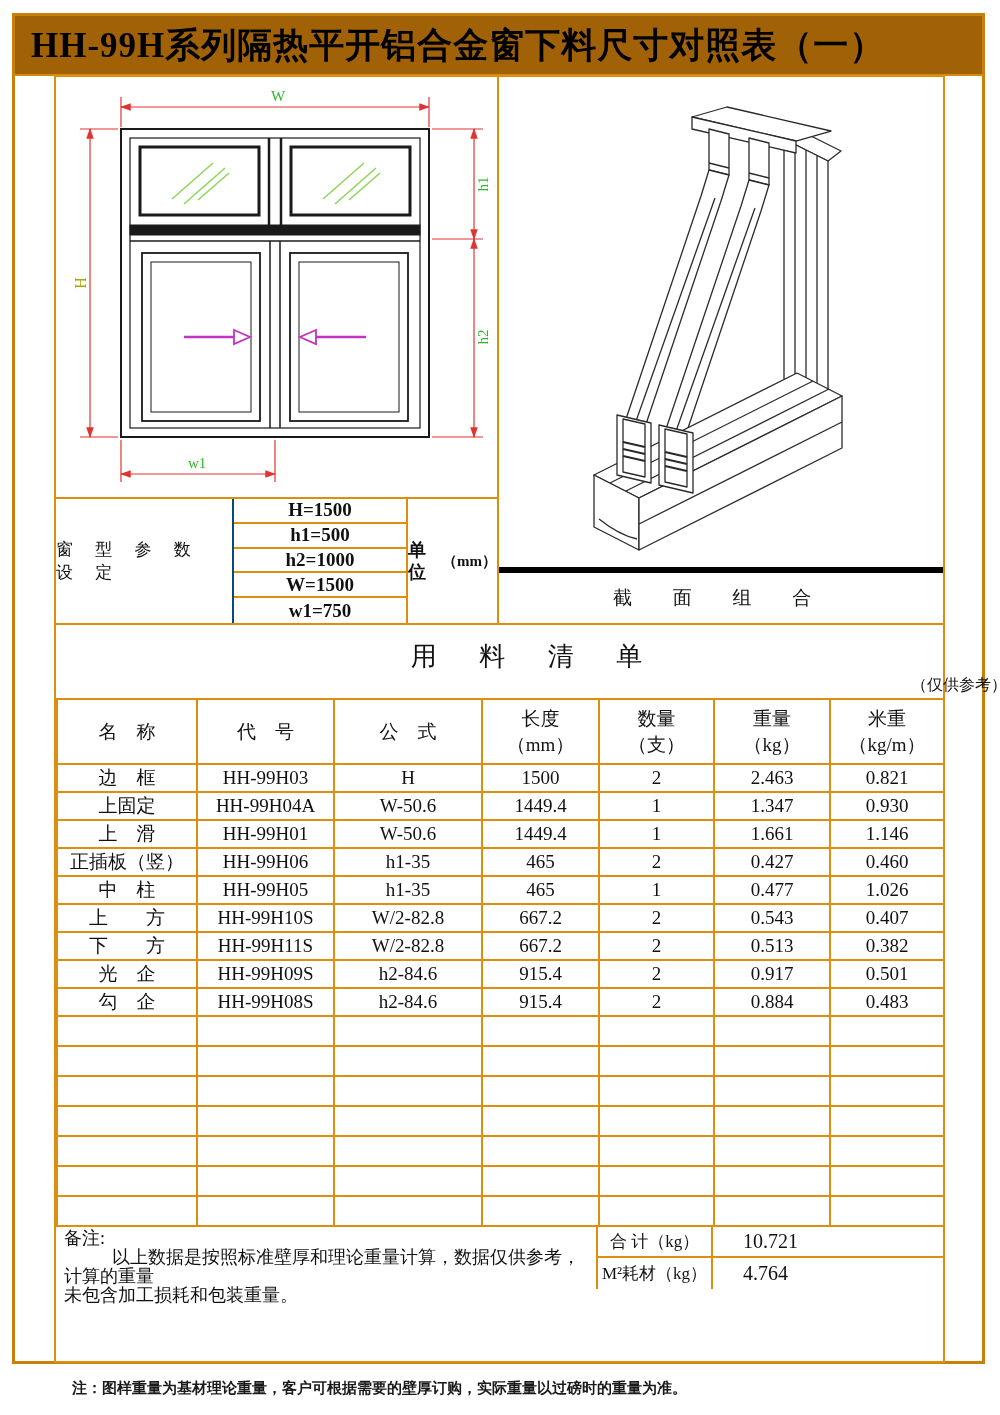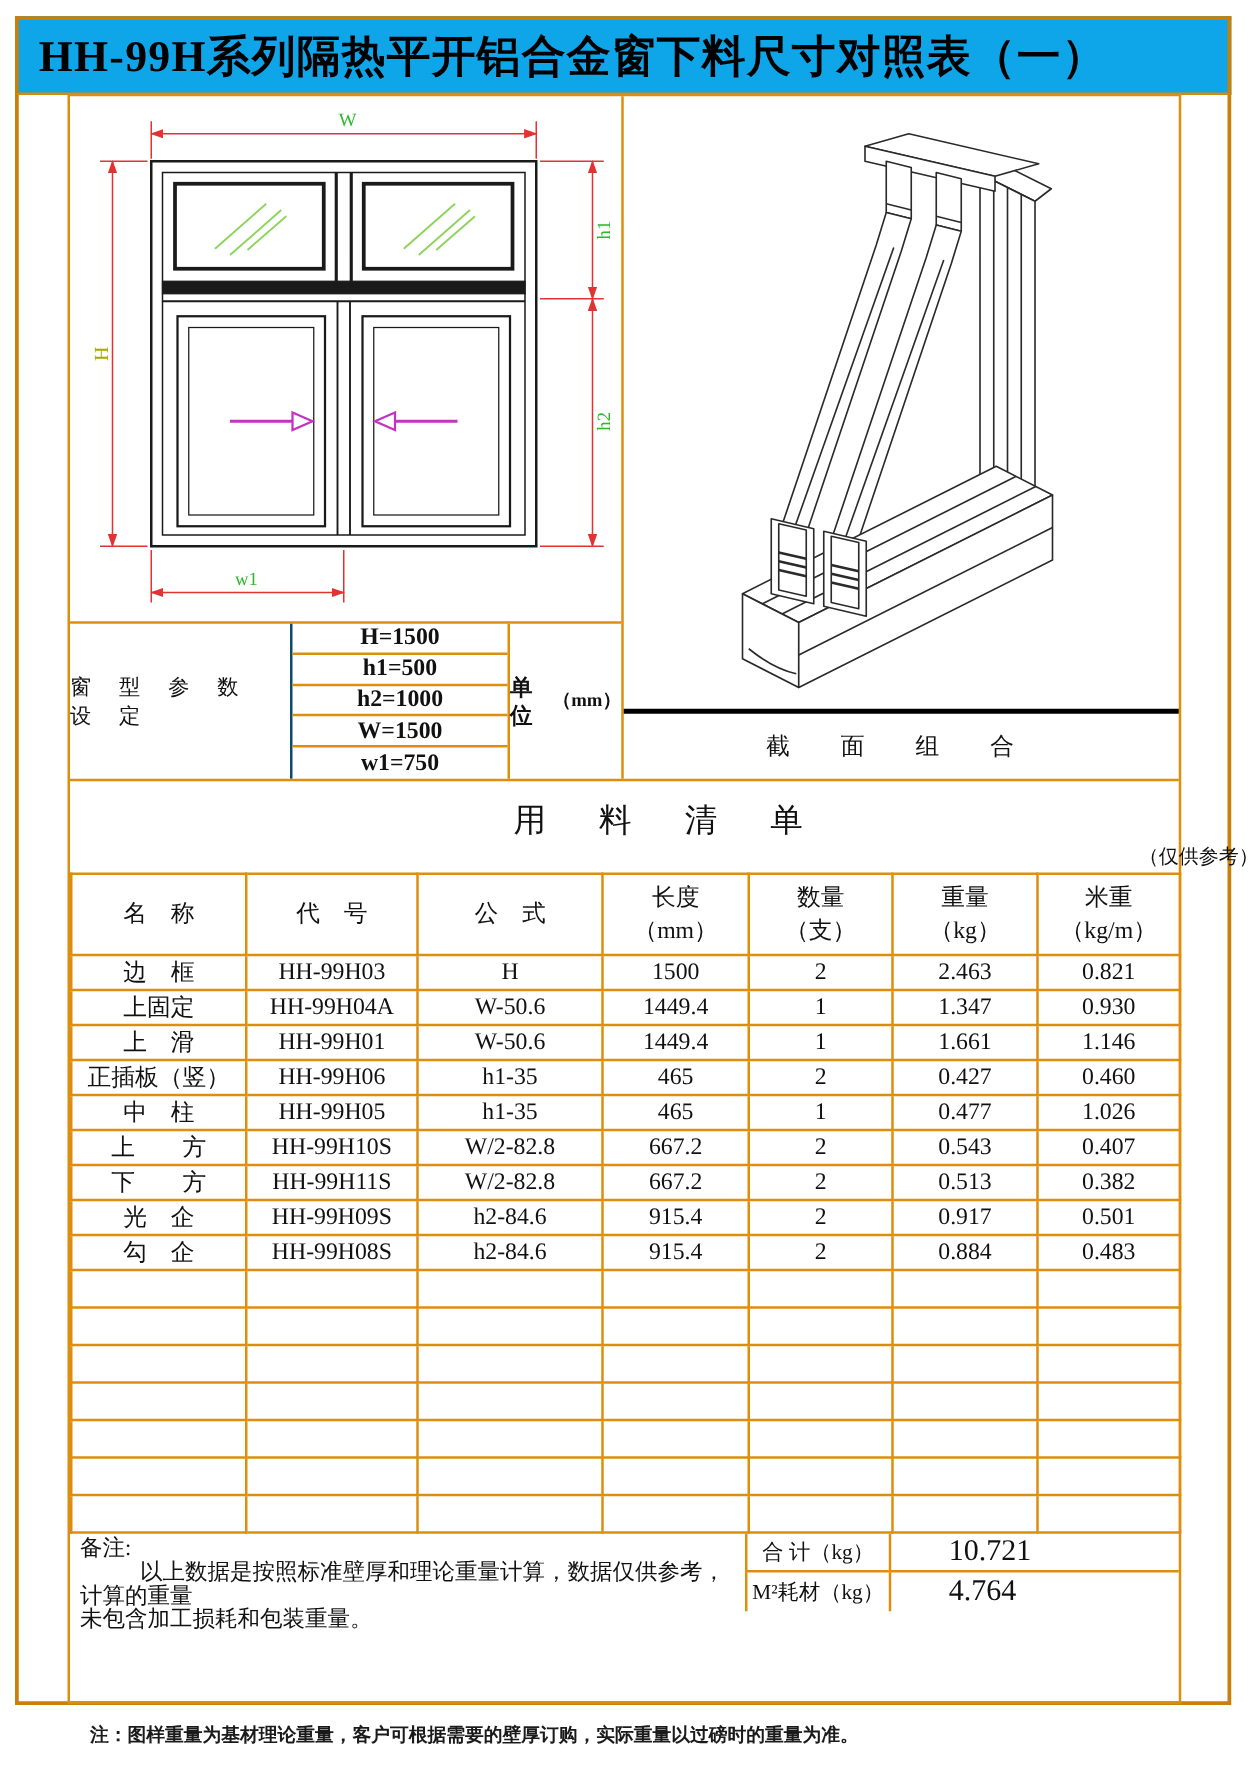--- a/index.html
+++ b/index.html
@@ -10,7 +10,7 @@
   .page-frame{left:12px;top:13px;width:973px;height:1351px;border:3px solid #C8800A;box-sizing:border-box;}
   
   .title-bar{left:12px;top:13px;width:973px;height:63px;box-sizing:border-box;
-             background:#0ea5e9;border:3px solid #C8800A;border-bottom:2px solid #D8890C;
+             background:#a16207;border:3px solid #C8800A;border-bottom:2px solid #D8890C;
              display:flex;align-items:center;}
   .title-bar h1{margin:0 0 0 16px;font-size:35px;font-weight:bold;letter-spacing:1px;color:#000;}
   

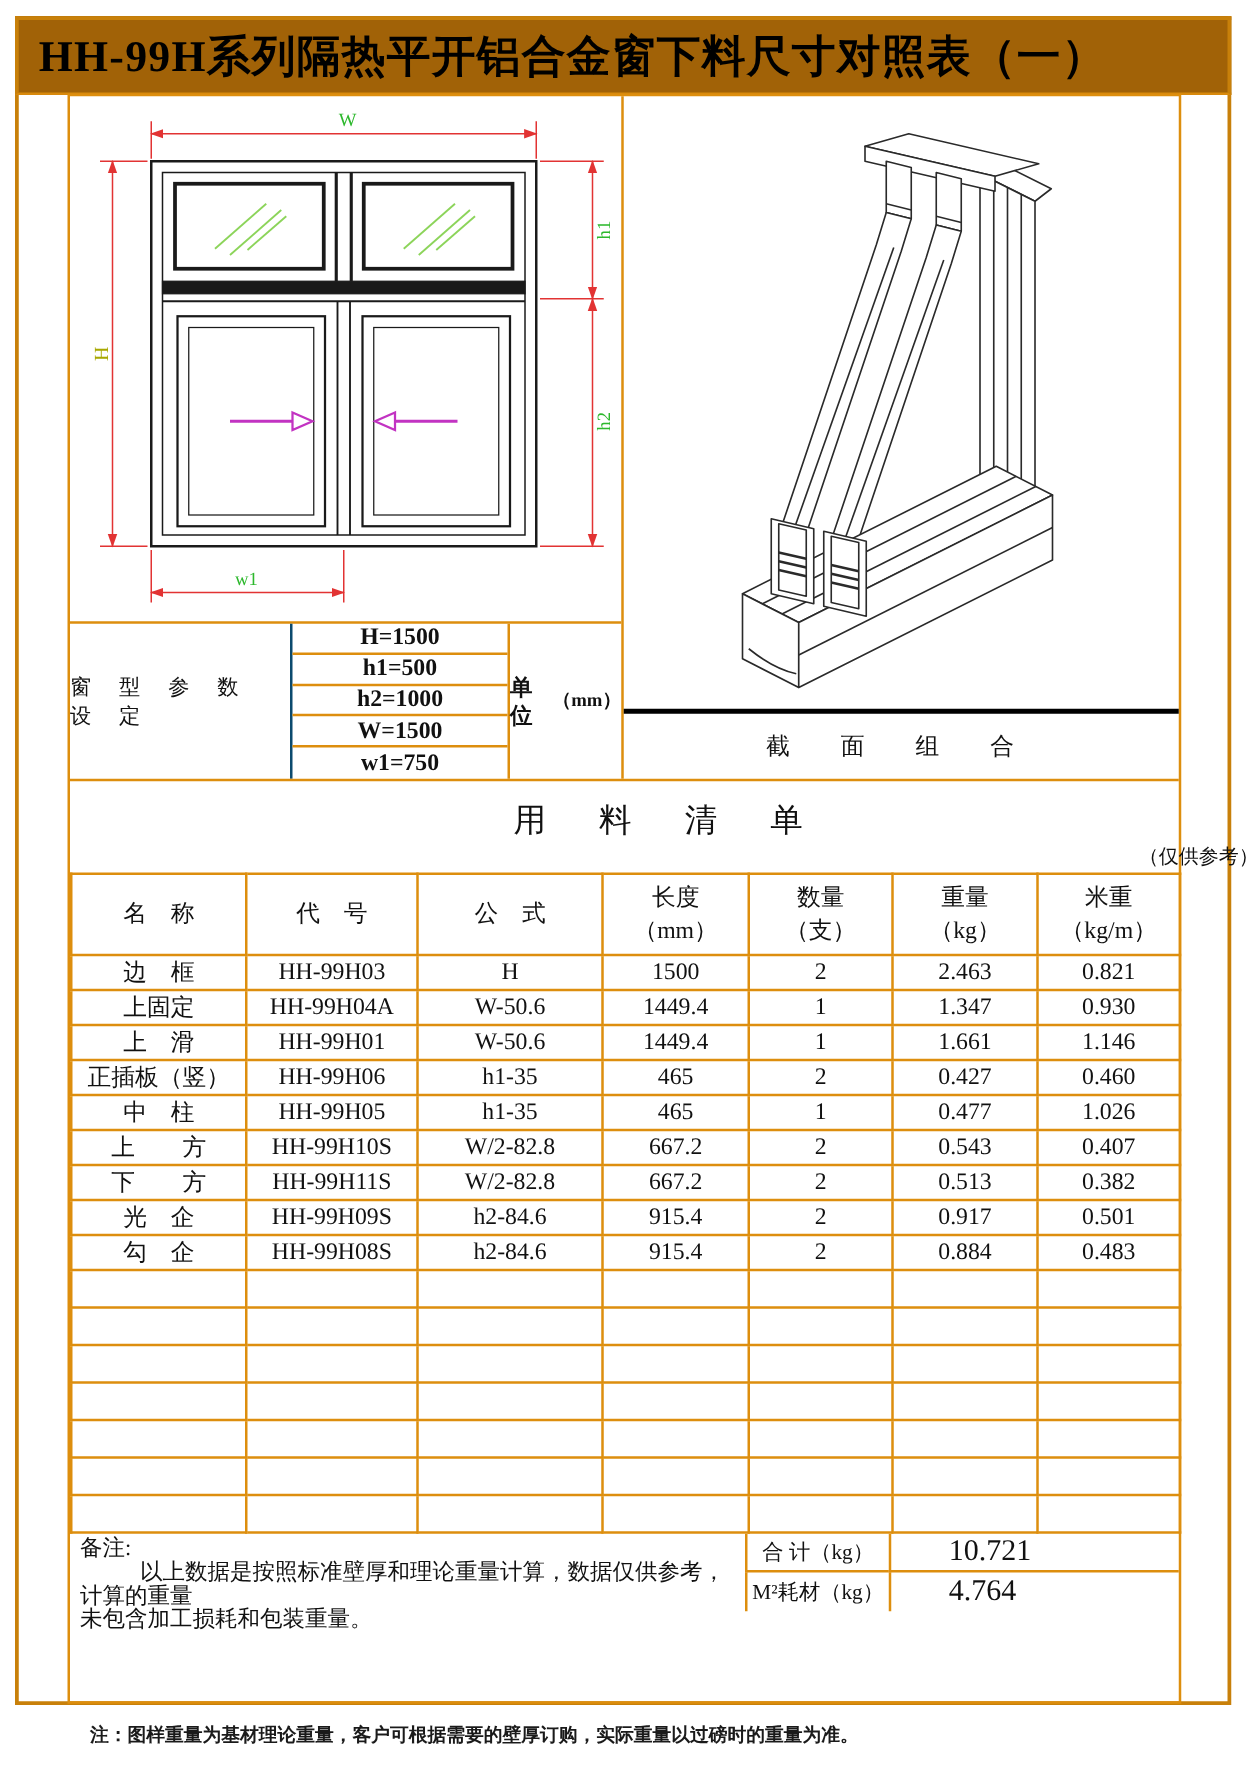--- a/index.html
+++ b/index.html
@@ -31,7 +31,7 @@
               font-weight:bold;font-size:18px;line-height:22px;}
   .param-unit .u2{font-size:15px;}
   
-  .strip{left:443px;top:490px;width:444px;height:56px;border-top:4px solid #000000;box-sizing:border-box;
+  .strip{left:443px;top:490px;width:444px;height:56px;border-top:6px solid #000000;box-sizing:border-box;
          display:flex;align-items:center;justify-content:center;font-size:19px;letter-spacing:18px;}
   
   .bom-head{left:0;top:548px;width:959px;height:73px;border-radius:13px;}

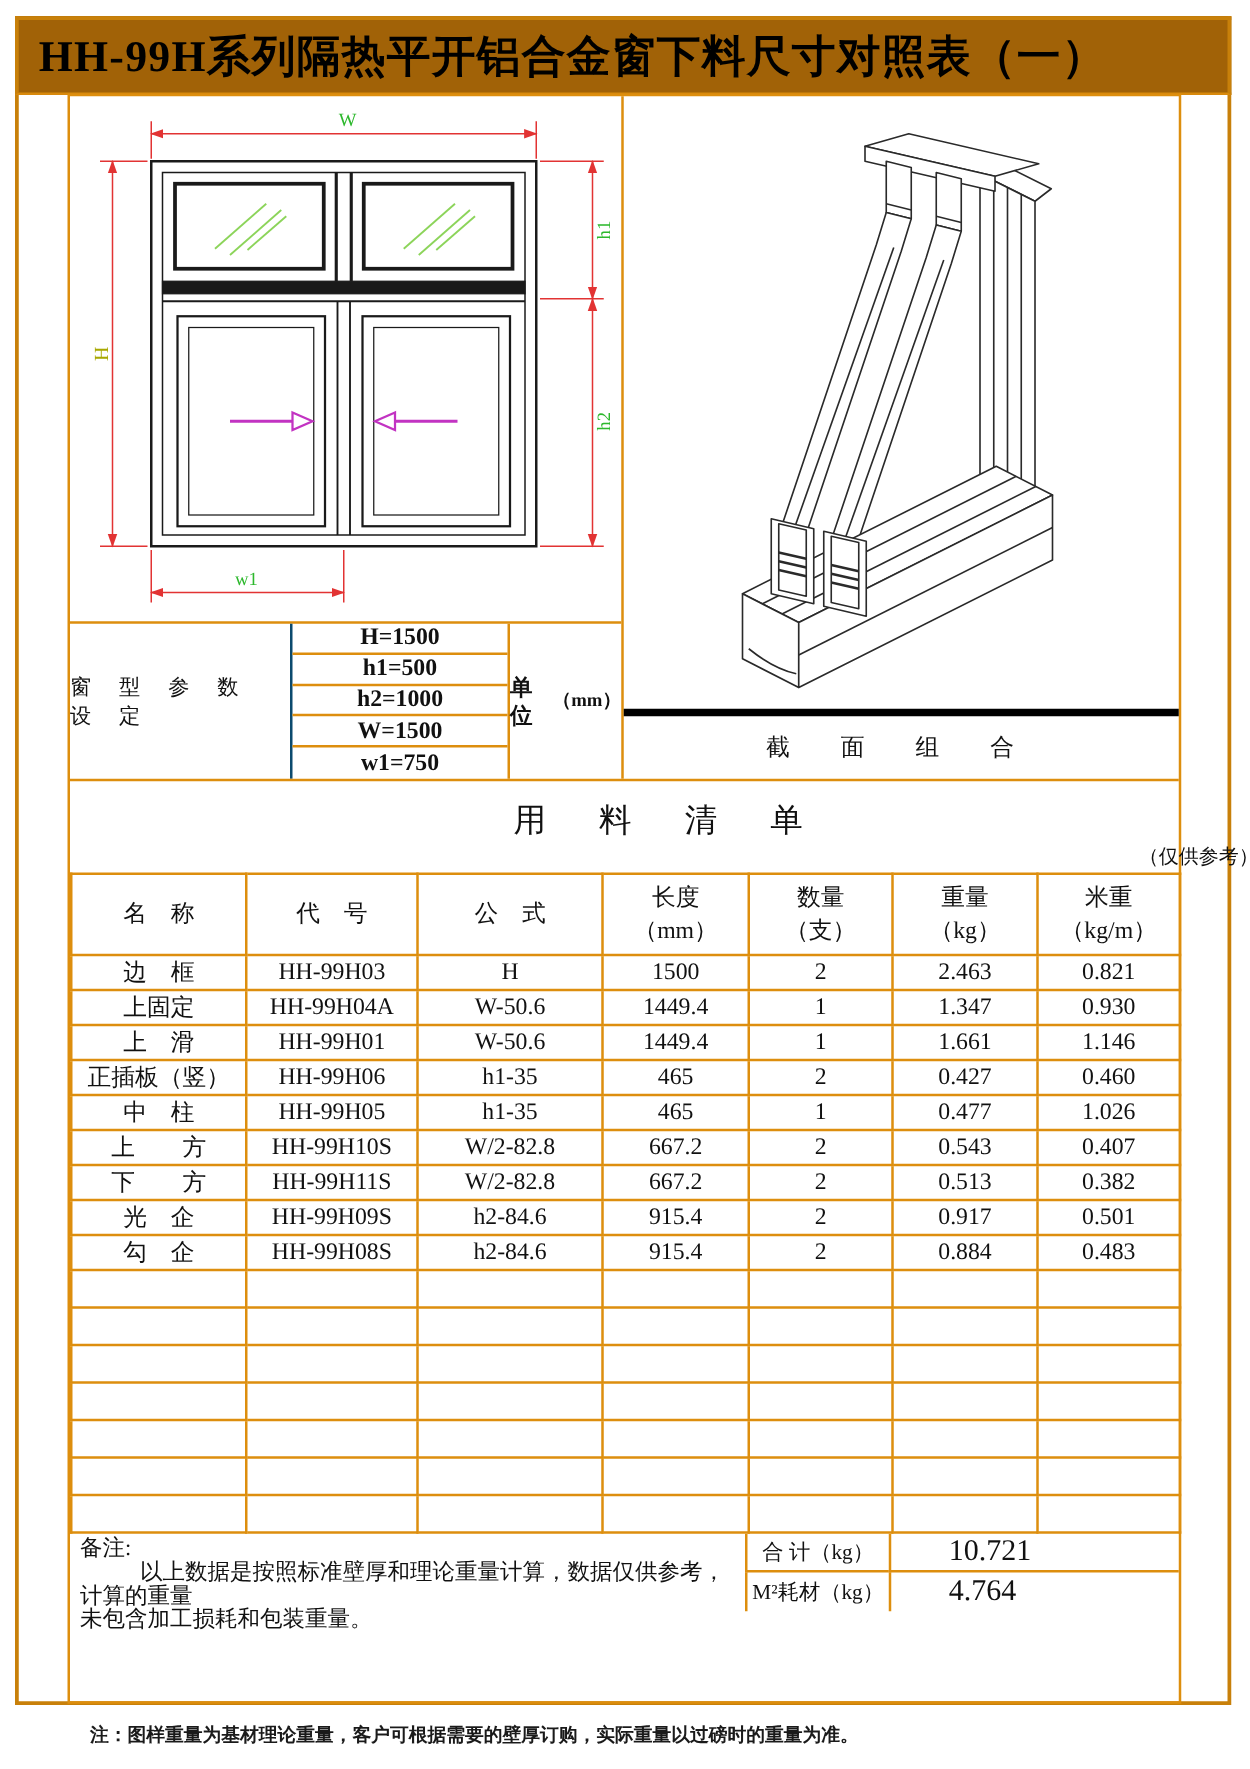--- a/index.html
+++ b/index.html
@@ -51,7 +51,7 @@
   .ftr .fcell{border-left:2px solid #DD8E0E;display:flex;align-items:center;}
   .ftr .r1{border-bottom:2px solid #DD8E0E;text-align:right;}
   .ftr .flabel{justify-content:center;font-size:17px;}
-  .ftr .fval{padding-left:46px;font-size:24px;}
+  .ftr .fval{padding-left:30px;font-size:20px;}
   .bottom-note{left:72px;top:1379px;font-size:15px;font-weight:600;color:#1a1a1a;}
   svg text{font-family:"Liberation Serif","DejaVu Serif",serif;}
 </style>

